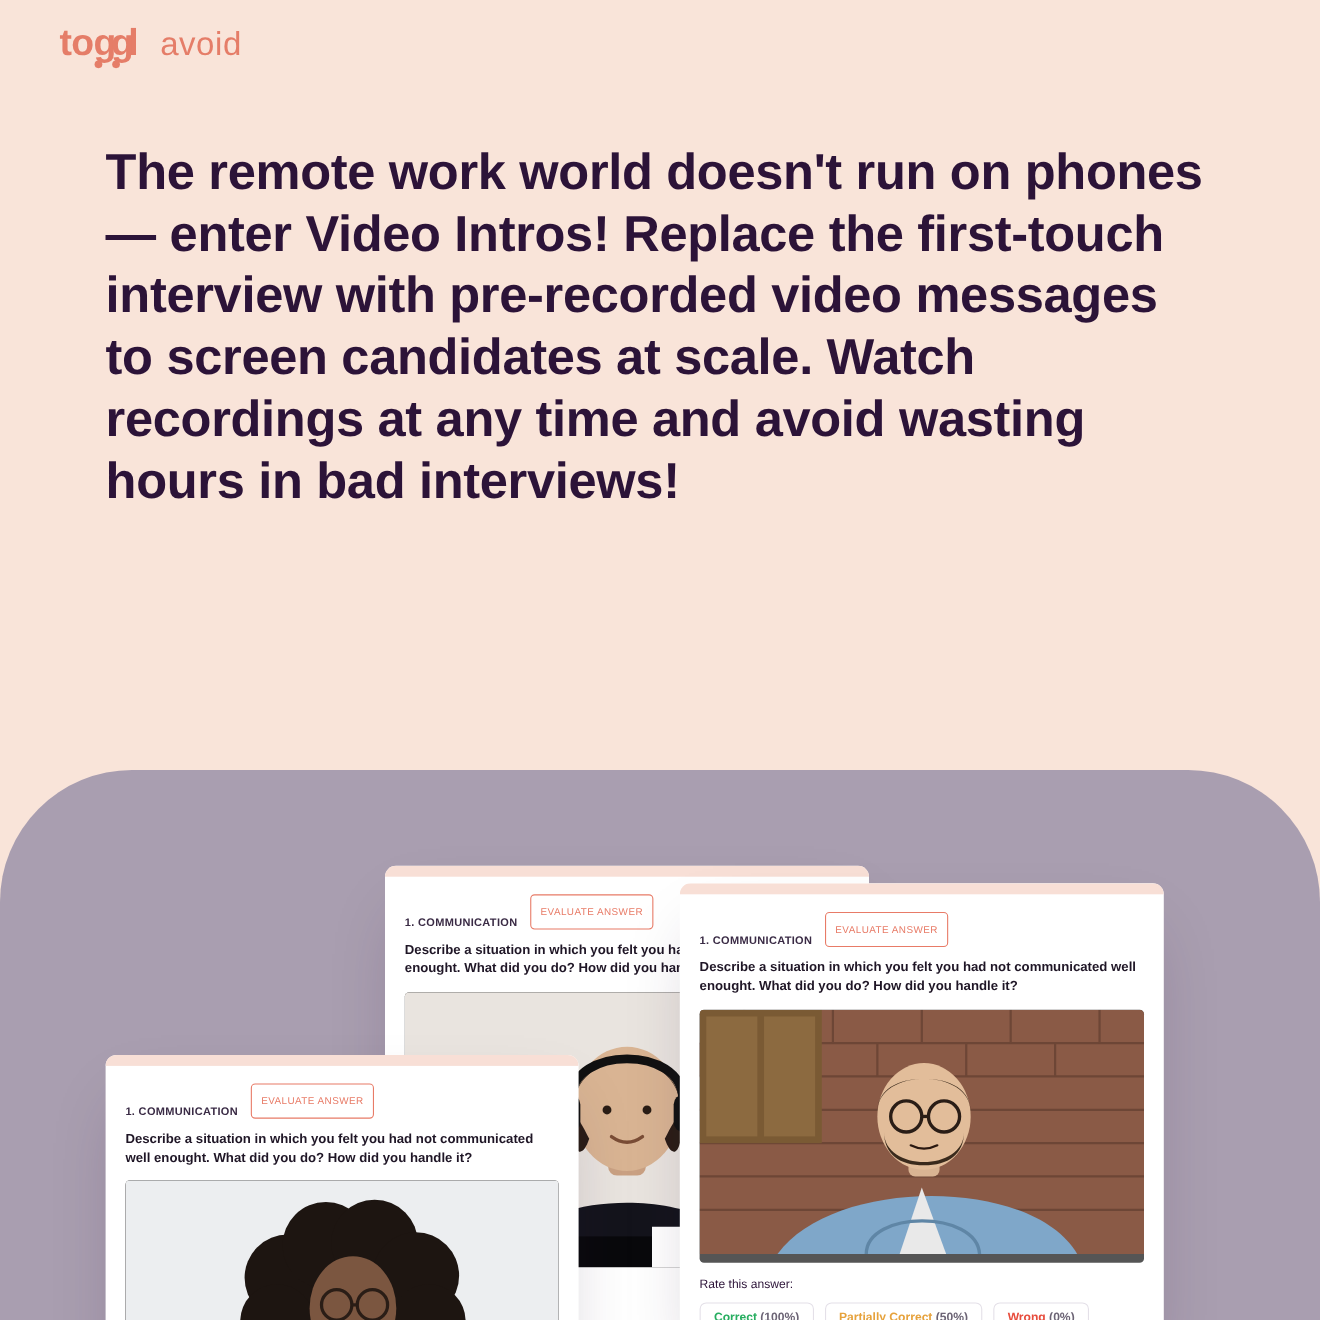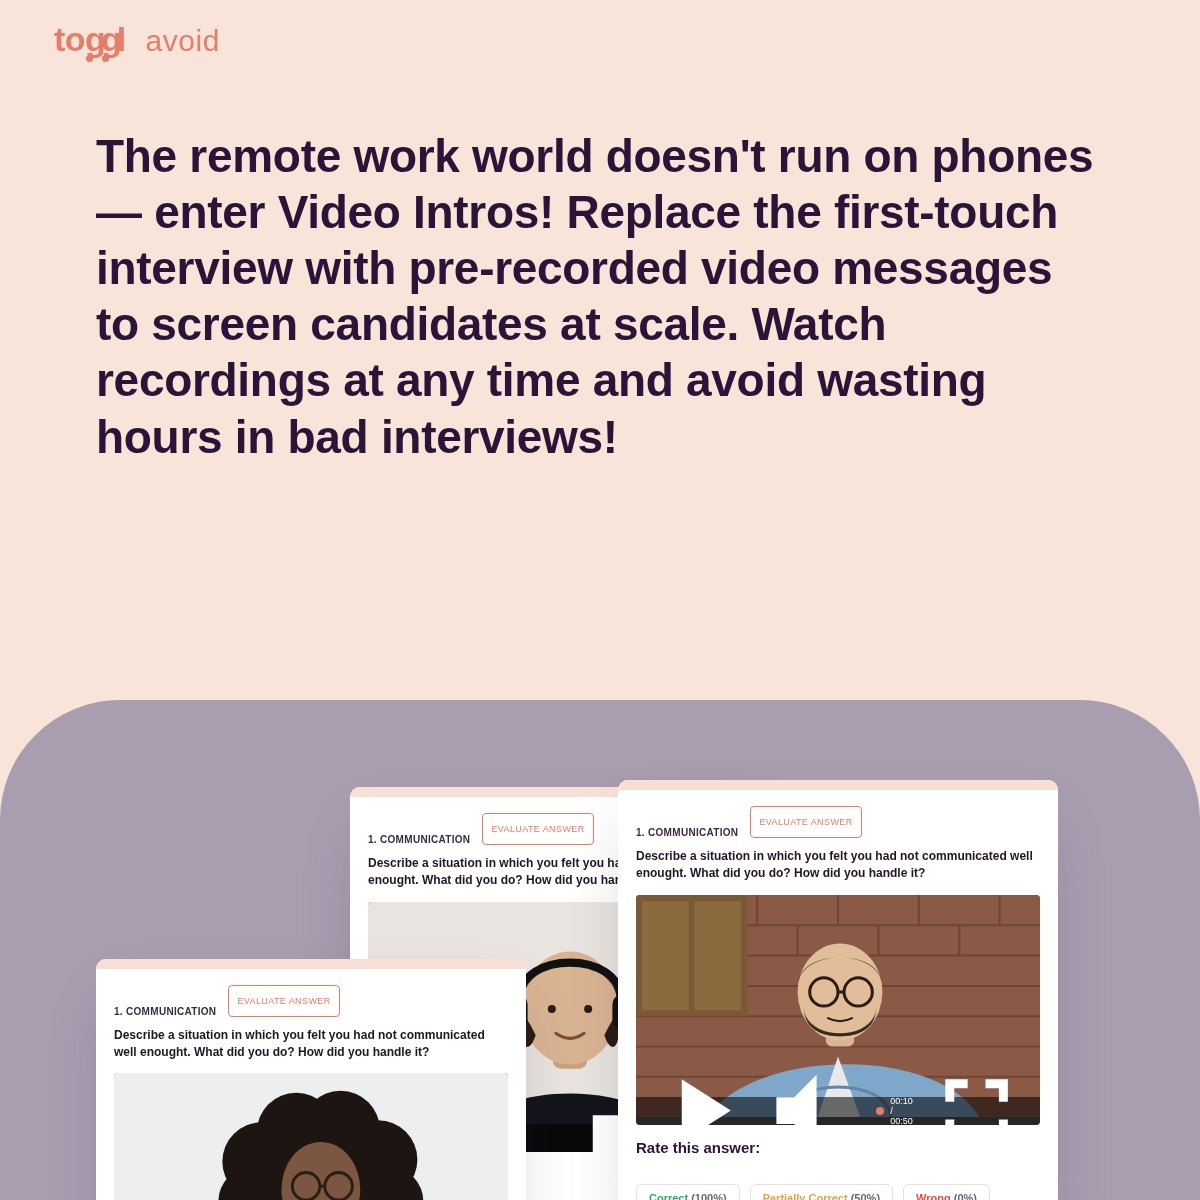--- a/index.html
+++ b/index.html
@@ -314,22 +314,6 @@
 
           <path d="M190 122 Q202 128 214 122" stroke="#2a1810" stroke-width="2" fill="none" stroke-linecap="round"></path>
         </svg>
-        <div class="controls">
-          <svg class="ctrl-icon" viewBox="0 0 24 24">
-              <path d="M8 5v14l11-7z"></path>
-            </svg>
-          <svg class="ctrl-icon" viewBox="0 0 24 24">
-              <path d="M3 9v6h4l5 5V4L7 9H3z"></path>
-            </svg>
-          <div class="scrubber">
-              <div class="prog"></div>
-              <div class="dot"></div>
-            </div>
-          <span>00:10 / 00:50</span>
-          <svg class="ctrl-icon" viewBox="0 0 24 24">
-              <path d="M7 14H5v5h5v-2H7v-3zm-2-4h2V7h3V5H5v5zm12 7h-3v2h5v-5h-2v3zM14 5v2h3v3h2V5h-5z"></path>
-            </svg>
-        </div>
       </div>
     </div>
 

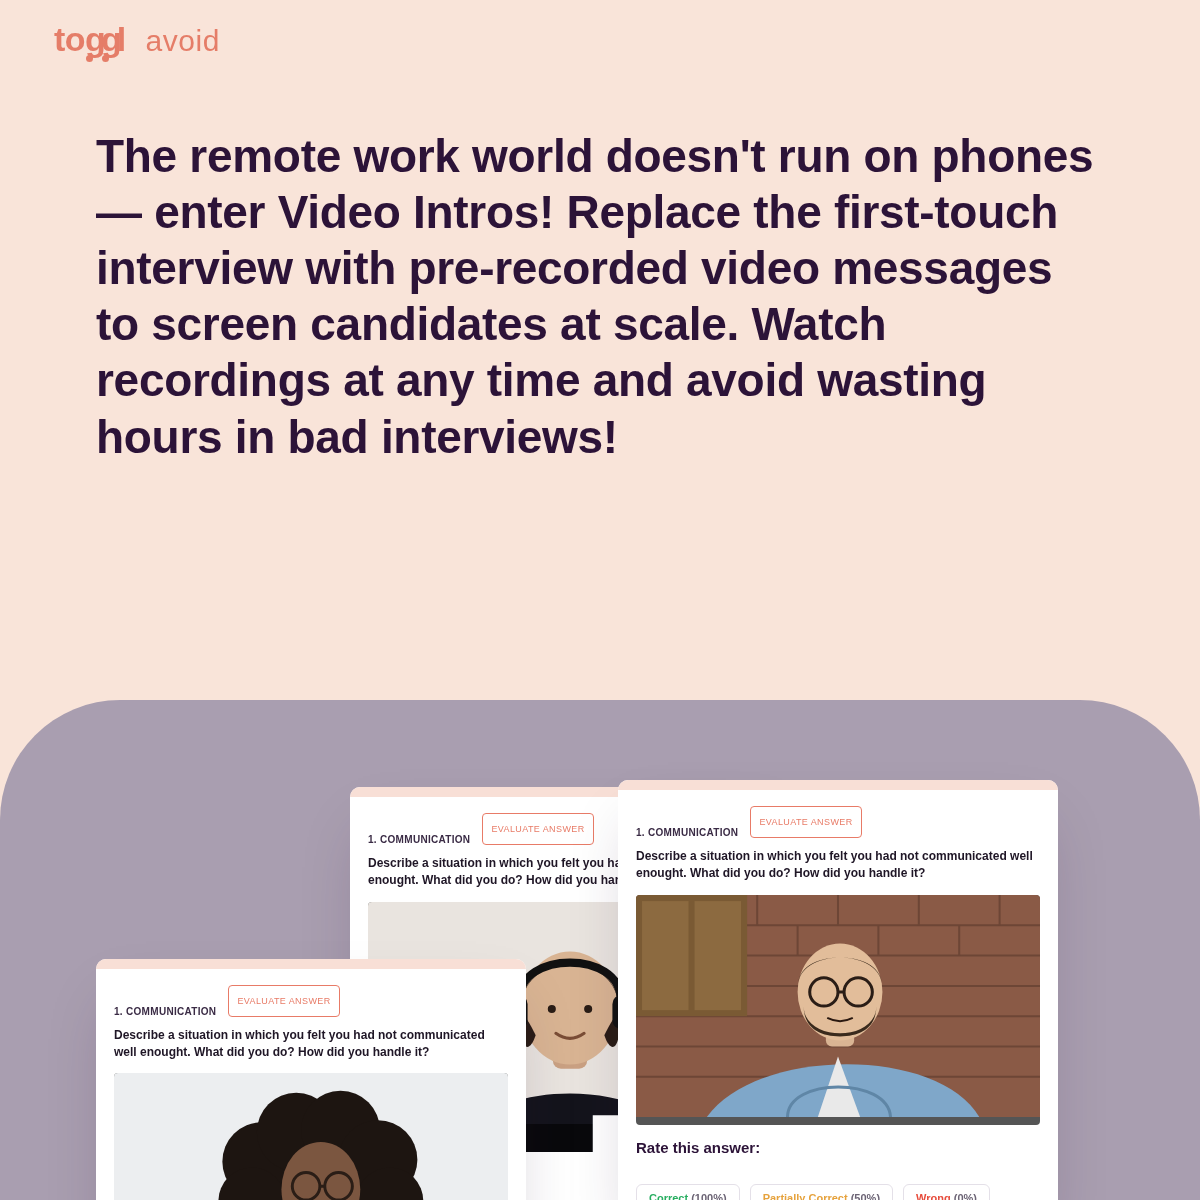--- a/index.html
+++ b/index.html
@@ -110,7 +110,7 @@
   .scrubber .prog{position:absolute;left:0;top:0;bottom:0;width:22%;background:var(--coral);border-radius:2px}
   .scrubber .dot{position:absolute;left:22%;top:50%;width:8px;height:8px;margin:-4px 0 0 -4px;background:var(--coral);border-radius:50%}
   .rate-row{margin-top:14px}
-  .rate-row h4{font-size:15px;font-weight:700;margin:0 0 28px}
+  .rate-row h4{font-size:11px;font-weight:400;margin:0 0 10px}
   .chips{display:flex;gap:10px}
   .chip{
     border:1px solid #e4e0e8;border-radius:6px;

